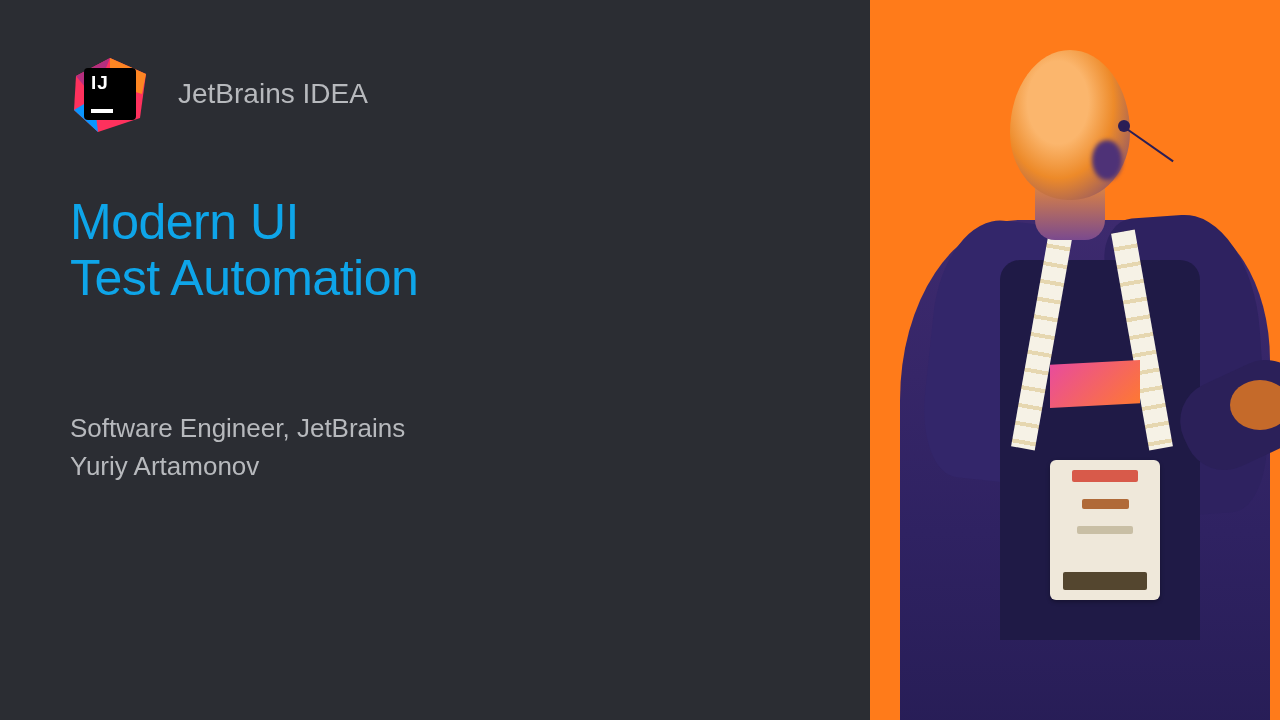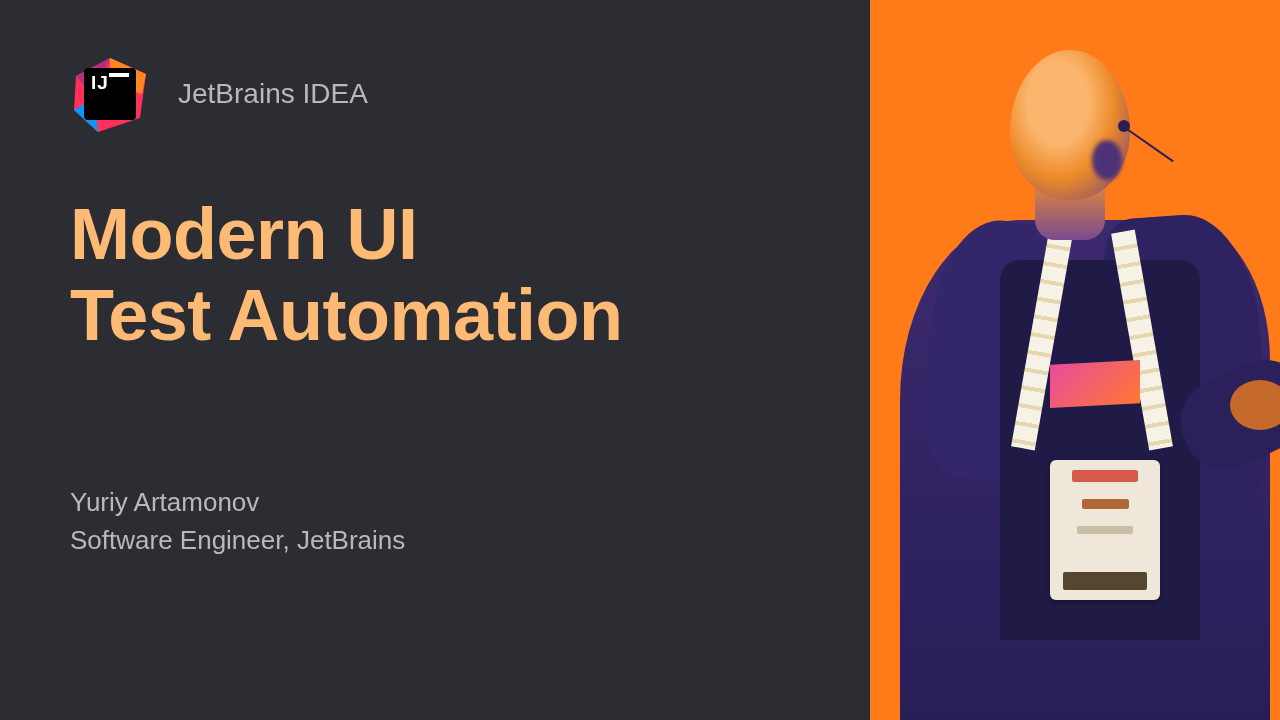--- a/index.html
+++ b/index.html
@@ -42,7 +42,7 @@
     background: #000;
     border-radius: 4px;
     display: flex;
-    flex-direction: row;
+    flex-direction: column;
     justify-content: space-between;
     padding: 5px 7px 7px 7px;
   }

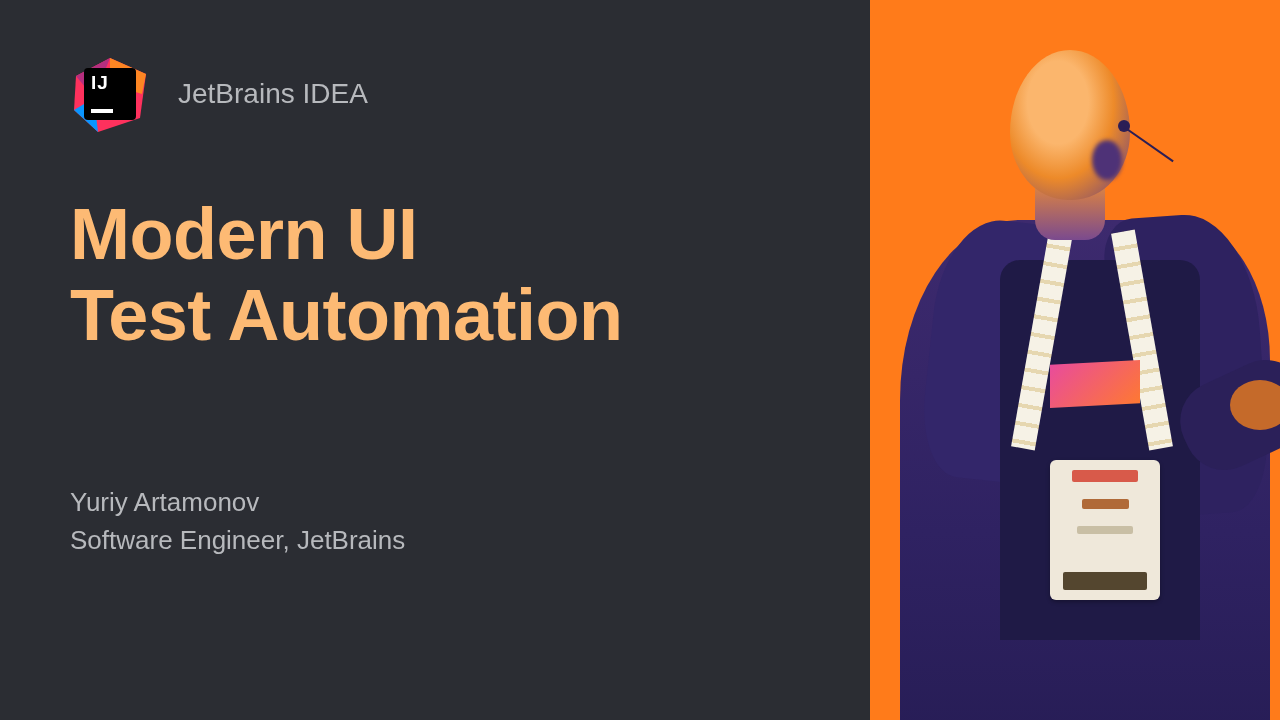--- a/index.html
+++ b/index.html
@@ -64,9 +64,9 @@
   }
 
   .title {
-    color: #fdba74;
-    font-size: 72px;
-    font-weight: 700;
+    color: #0ea5e9;
+    font-size: 50px;
+    font-weight: 400;
     line-height: 1.12;
     letter-spacing: -0.5px;
   }

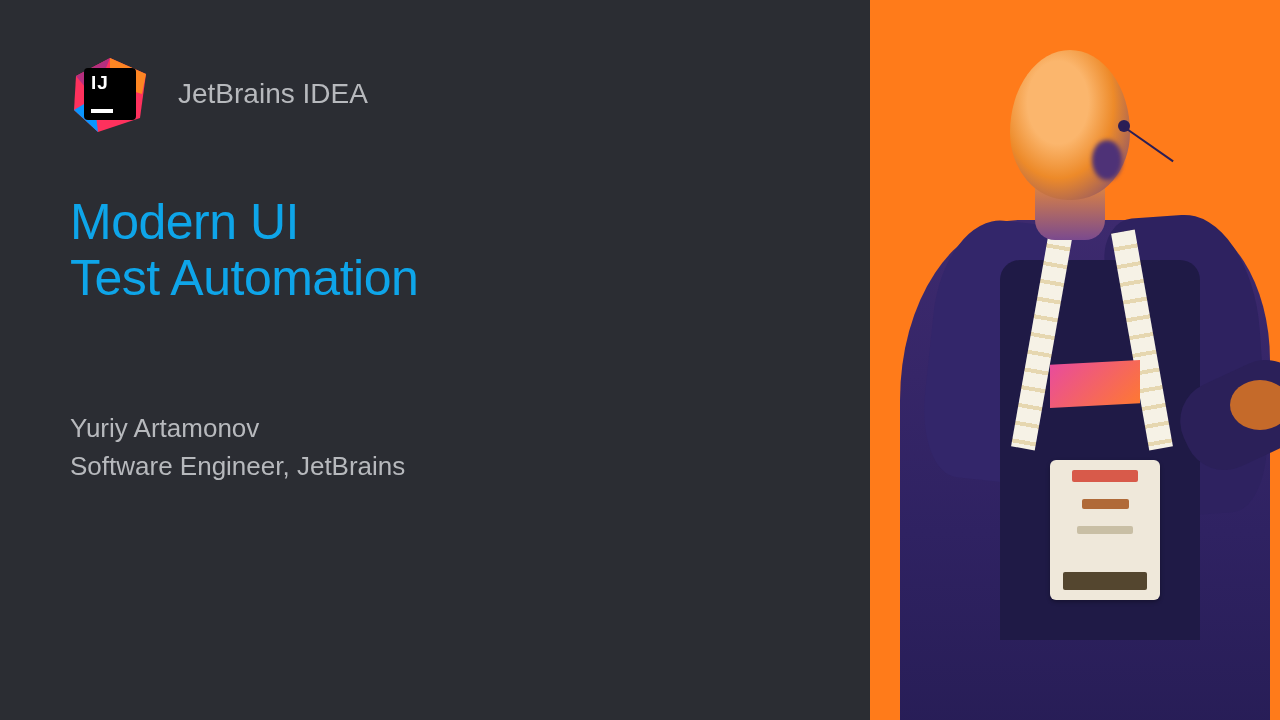--- a/index.html
+++ b/index.html
@@ -227,8 +227,8 @@
   </h1>
 
   <div class="attribution">
+    <div>Software Engineer, JetBrains</div>
     <div>Yuriy Artamonov</div>
-    <div>Software Engineer, JetBrains</div>
   </div>
 </div>
 

